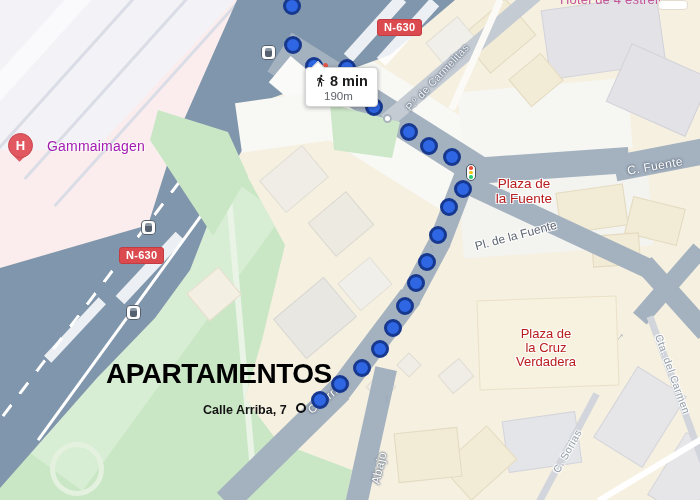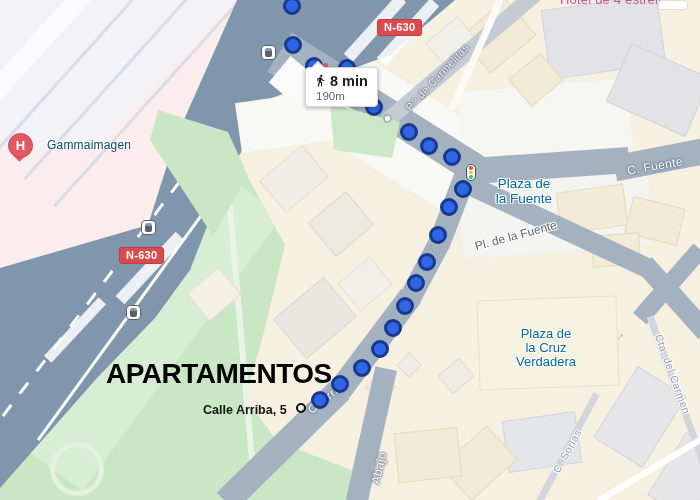--- a/index.html
+++ b/index.html
@@ -33,7 +33,7 @@
            box-shadow:0 1px 4px rgba(0,0,0,.3);padding:4px 9px 4px 8px;z-index:30}
   .tooltip .row{display:flex;align-items:center;gap:3px}
   .tooltip .t1{font-size:14.5px;font-weight:bold;color:#1A1A1A}
-  .tooltip .t2{font-size:11.5px;color:#5F6368;margin-left:2px;margin-top:1px}
+  .tooltip .t2{font-size:11.5px;color:#5F6368;margin-left:10px;margin-top:1px}
   .tip-ptr{position:absolute;left:7px;top:-5px;width:9px;height:9px;background:#fff;
            border-left:1px solid #D5D5D5;border-top:1px solid #D5D5D5;transform:rotate(45deg)}
 </style>

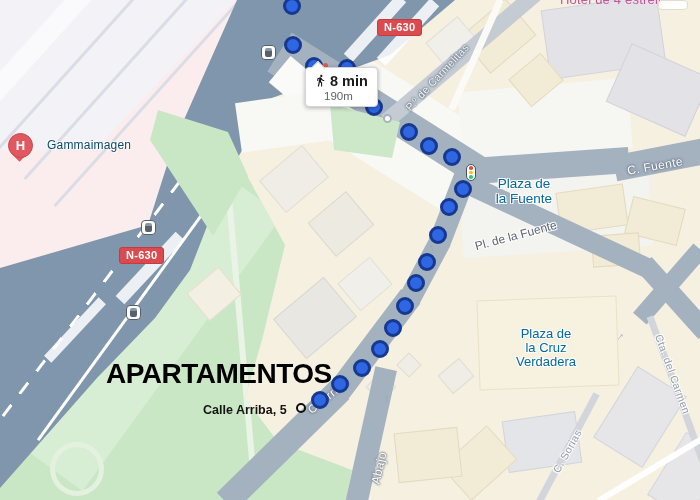--- a/index.html
+++ b/index.html
@@ -190,7 +190,7 @@
 <div class="abs" style="left:8px;top:133px;width:25px;height:25px;background:#E25860;border:1px solid #C94850;border-radius:50%;box-sizing:border-box;display:flex;align-items:center;justify-content:center">
   <span style="color:#fff;font-weight:bold;font-size:13px">H</span>
 </div>
-<div class="abs" style="left:47px;top:138px;color:#0c4a6e;font-size:12px;letter-spacing:.2px;text-shadow:-1px -1px 0 rgba(255,255,255,.8),1px 1px 0 rgba(255,255,255,.8)">Gammaimagen</div>
+<div class="abs" style="left:47px;top:138px;color:#a21caf;font-size:14px;letter-spacing:.2px;text-shadow:-1px -1px 0 rgba(255,255,255,.8),1px 1px 0 rgba(255,255,255,.8)">Gammaimagen</div>
 
 <div class="abs" style="left:106px;top:358px;color:#000;font-size:28px;font-weight:800;letter-spacing:-.5px">APARTAMENTOS</div>
 <div class="abs" style="left:203px;top:403px;color:#141414;font-size:12.5px;font-weight:bold">Calle Arriba, 5</div>

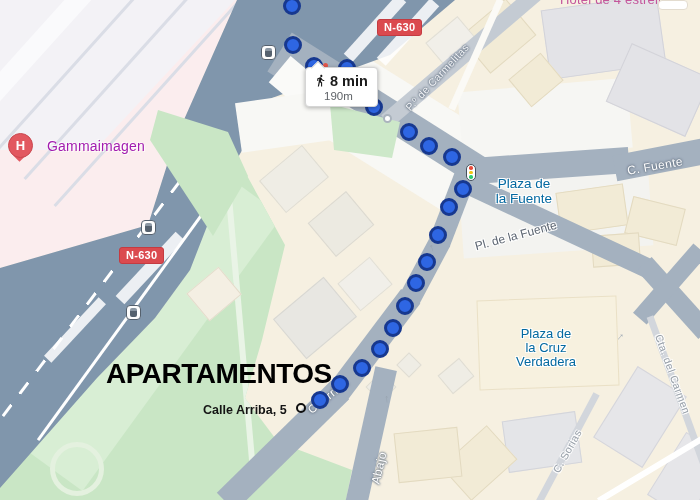--- a/index.html
+++ b/index.html
@@ -11,7 +11,7 @@
   .bld{position:absolute;border:1px solid rgba(0,0,0,0.06)}
   .lbl-road{position:absolute;color:#FFFFFF;font-size:11px;font-weight:500;white-space:nowrap;
             text-shadow:0 0 2px #6B7888,0 0 2px #6B7888,0 0 3px #6B7888;letter-spacing:.4px}
-  .lbl-area{position:absolute;color:#0369a1;font-size:13.5px;line-height:1.08;text-align:center;
+  .lbl-area{position:absolute;color:#b91c1c;font-size:13.5px;line-height:1.08;text-align:center;
             white-space:pre-line;
             text-shadow:-1px -1px 0 #fff,1px -1px 0 #fff,-1px 1px 0 #fff,1px 1px 0 #fff}
   .lbl-minor{position:absolute;color:#98A0A9;font-size:10.5px;white-space:nowrap;letter-spacing:.5px;

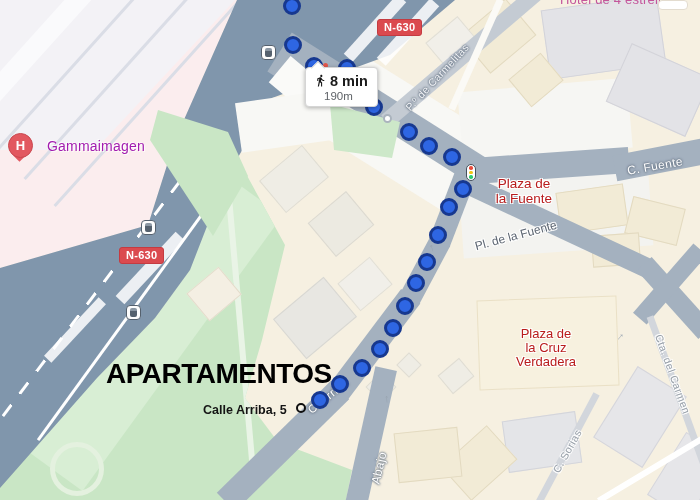--- a/index.html
+++ b/index.html
@@ -193,7 +193,7 @@
 <div class="abs" style="left:47px;top:138px;color:#a21caf;font-size:14px;letter-spacing:.2px;text-shadow:-1px -1px 0 rgba(255,255,255,.8),1px 1px 0 rgba(255,255,255,.8)">Gammaimagen</div>
 
 <div class="abs" style="left:106px;top:358px;color:#000;font-size:28px;font-weight:800;letter-spacing:-.5px">APARTAMENTOS</div>
-<div class="abs" style="left:203px;top:403px;color:#141414;font-size:12.5px;font-weight:bold">Calle Arriba, 5</div>
+<div class="abs" style="left:203px;top:403px;color:#141414;font-size:12.5px;font-weight:bold">Calle Arriba, 7</div>
 <div class="abs" style="left:296px;top:403px;width:10px;height:10px;border:2.5px solid #0F0F0F;border-radius:50%;box-sizing:border-box;background:rgba(255,255,255,.25)"></div>
 
 </body></html>

